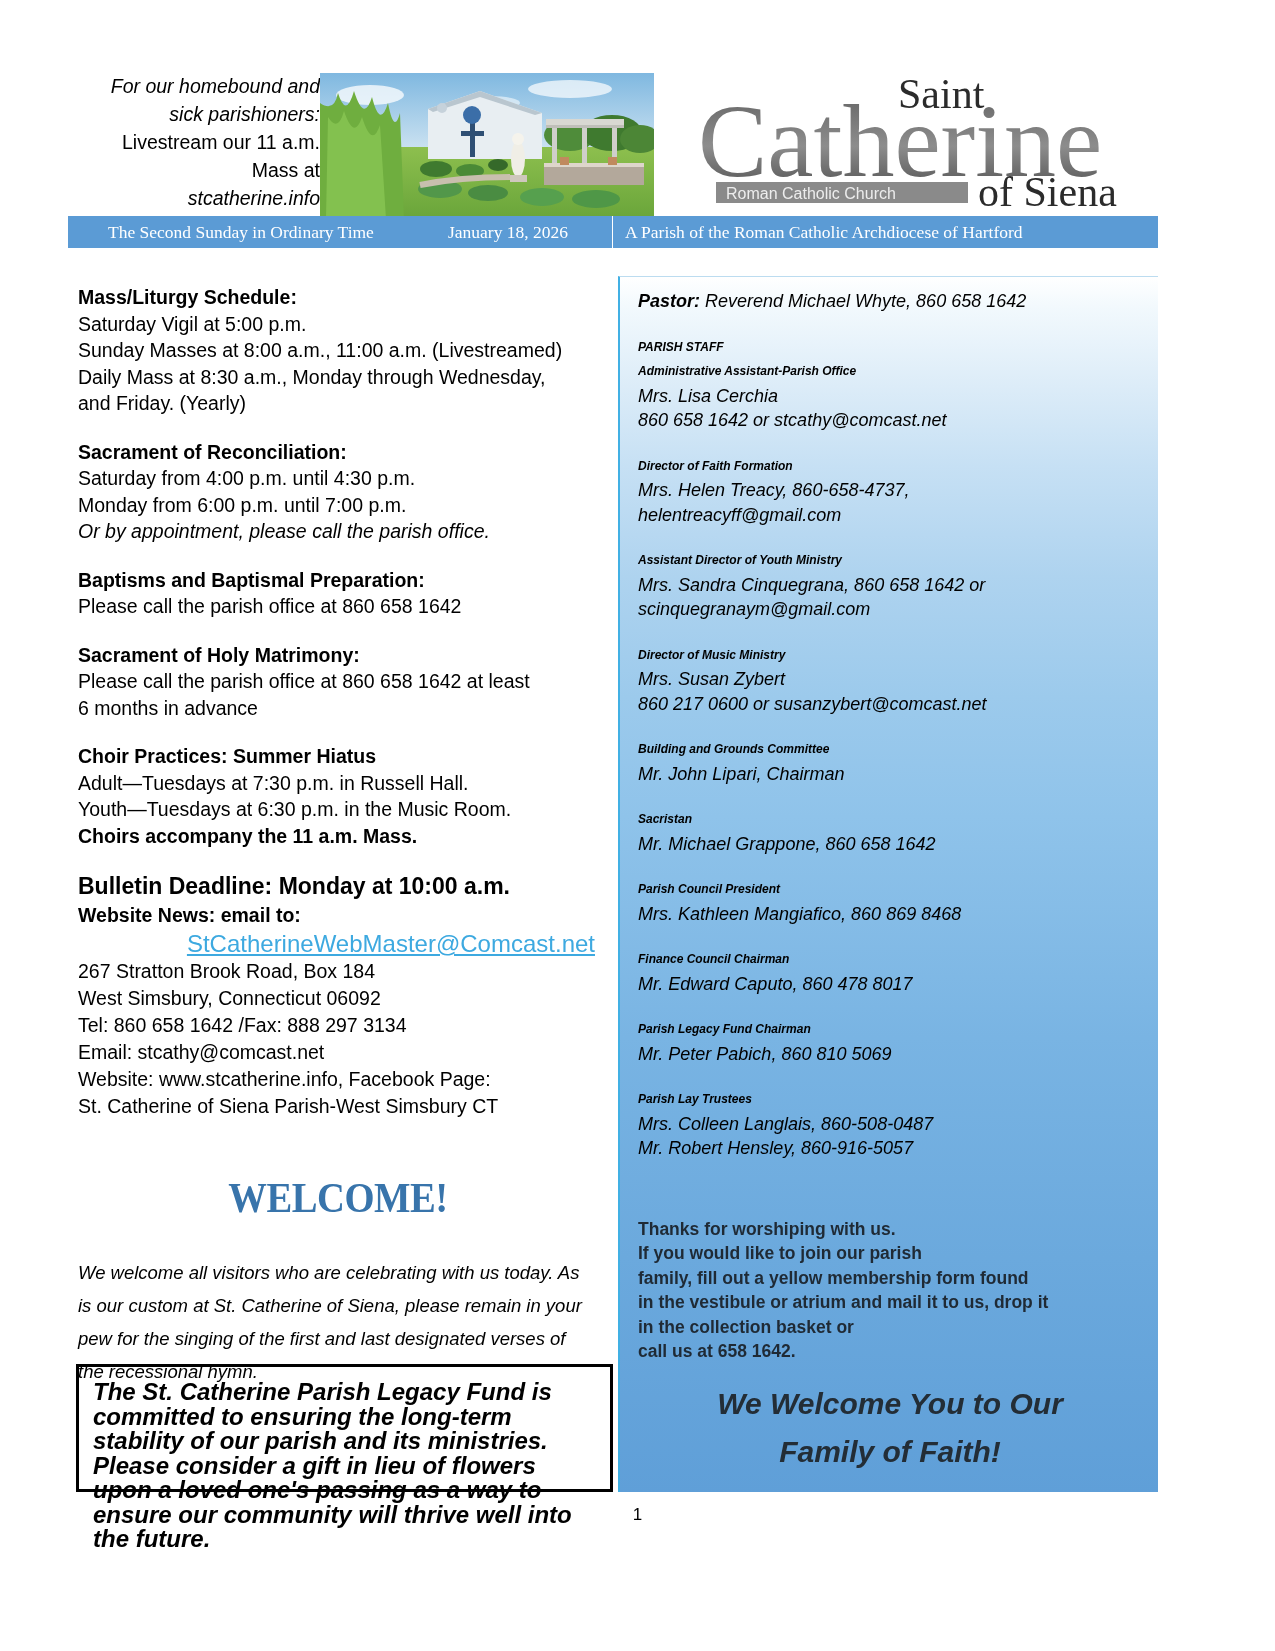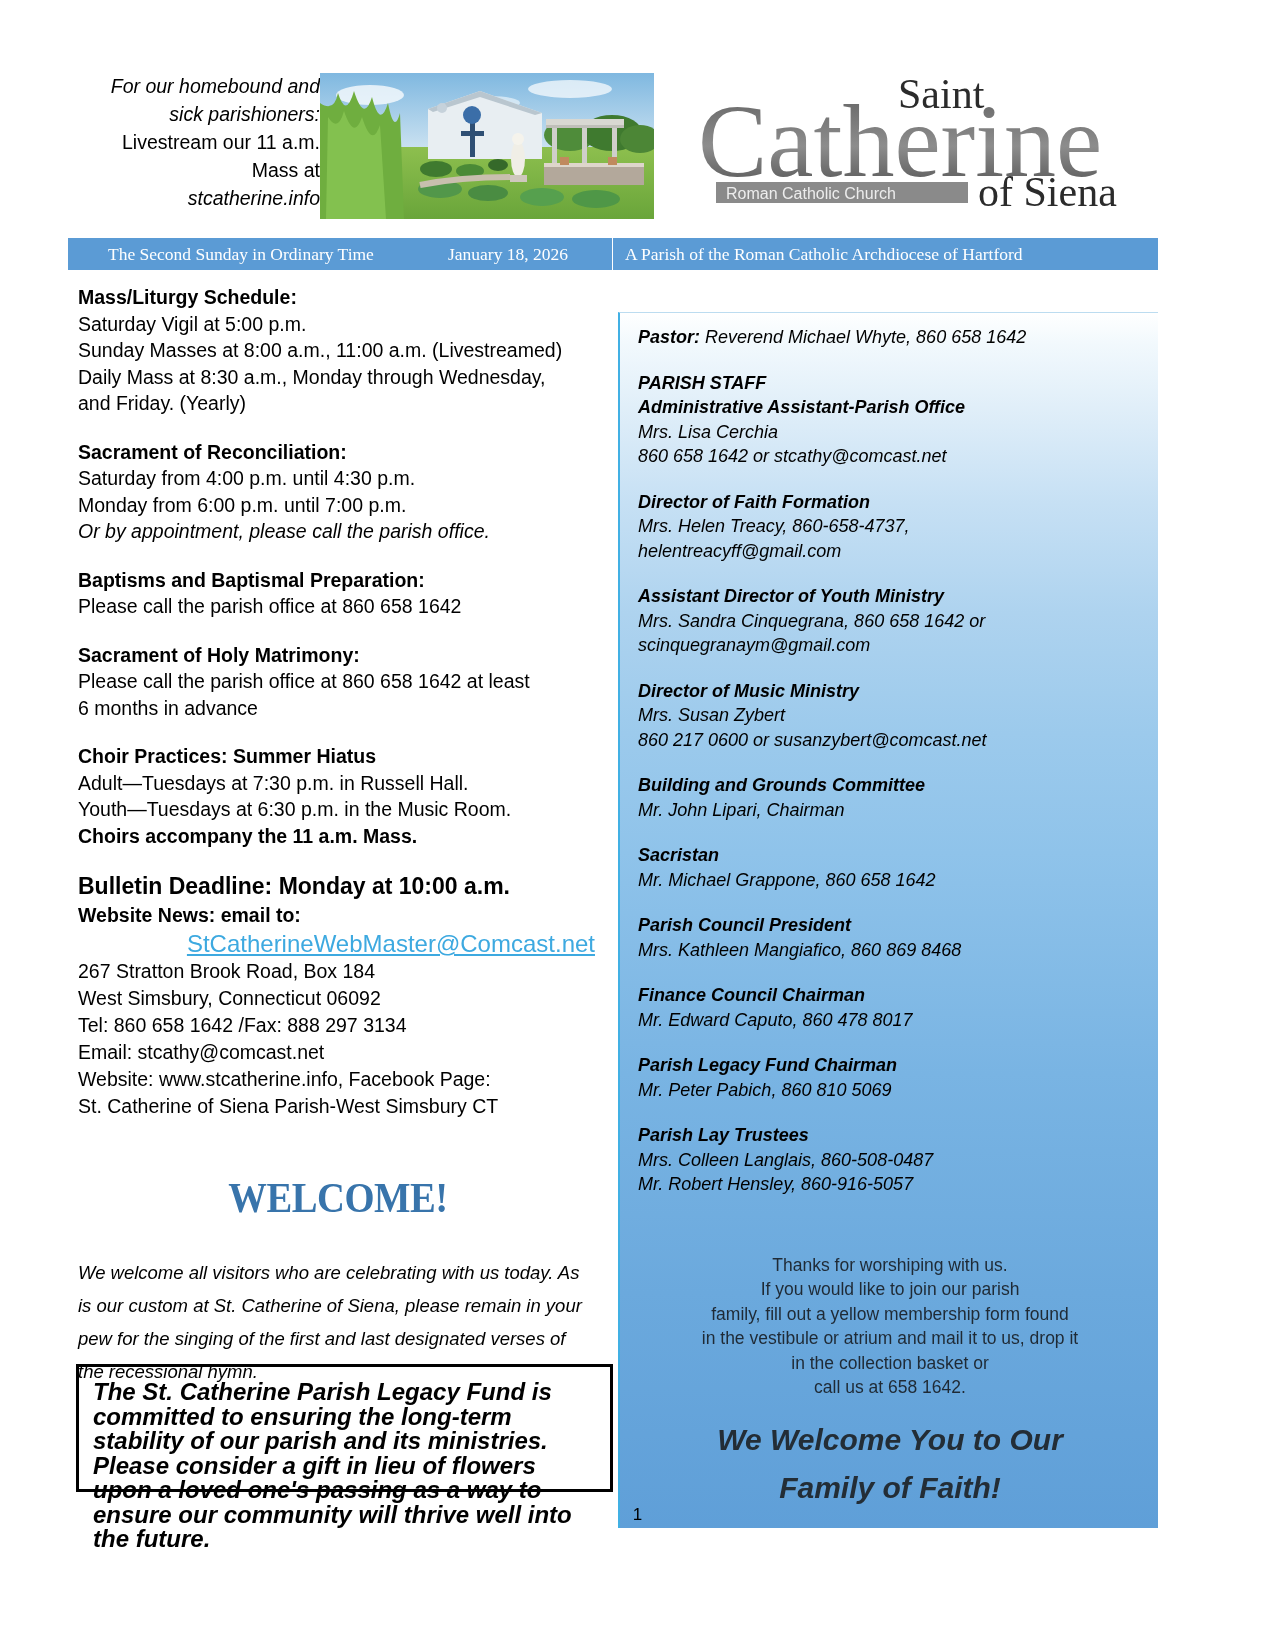--- a/index.html
+++ b/index.html
@@ -66,7 +66,7 @@
   .banner {
     position: absolute;
     left: 68px;
-    top: 238px;
+    top: 216px;
     width: 1090px;
     height: 32px;
     background: #5b9bd5;

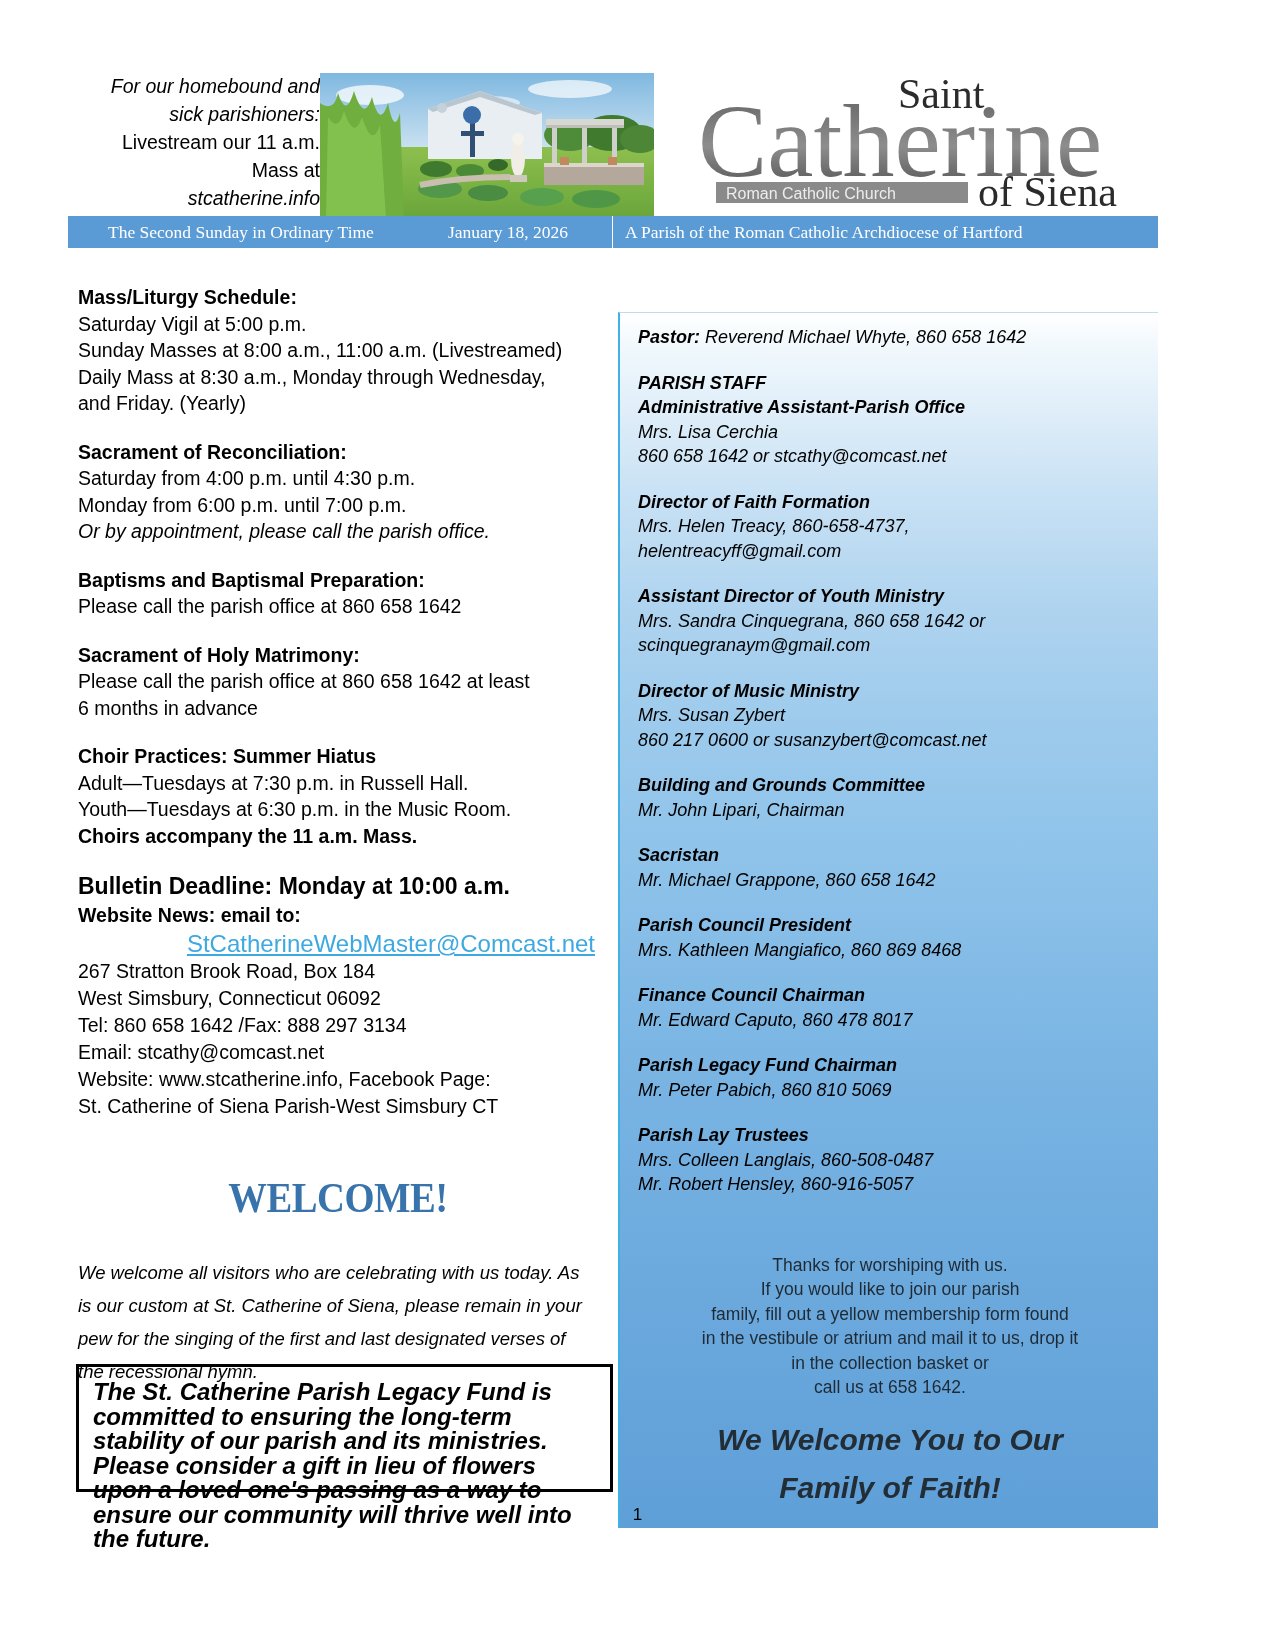--- a/index.html
+++ b/index.html
@@ -213,7 +213,6 @@
         #79b4e3 760px,
         #6ba9dd 980px,
         #5f9fd8 1216px);
-    margin-top: 36px;
   }
   .rp-inner {
     padding: 12px 16px 0 18px;

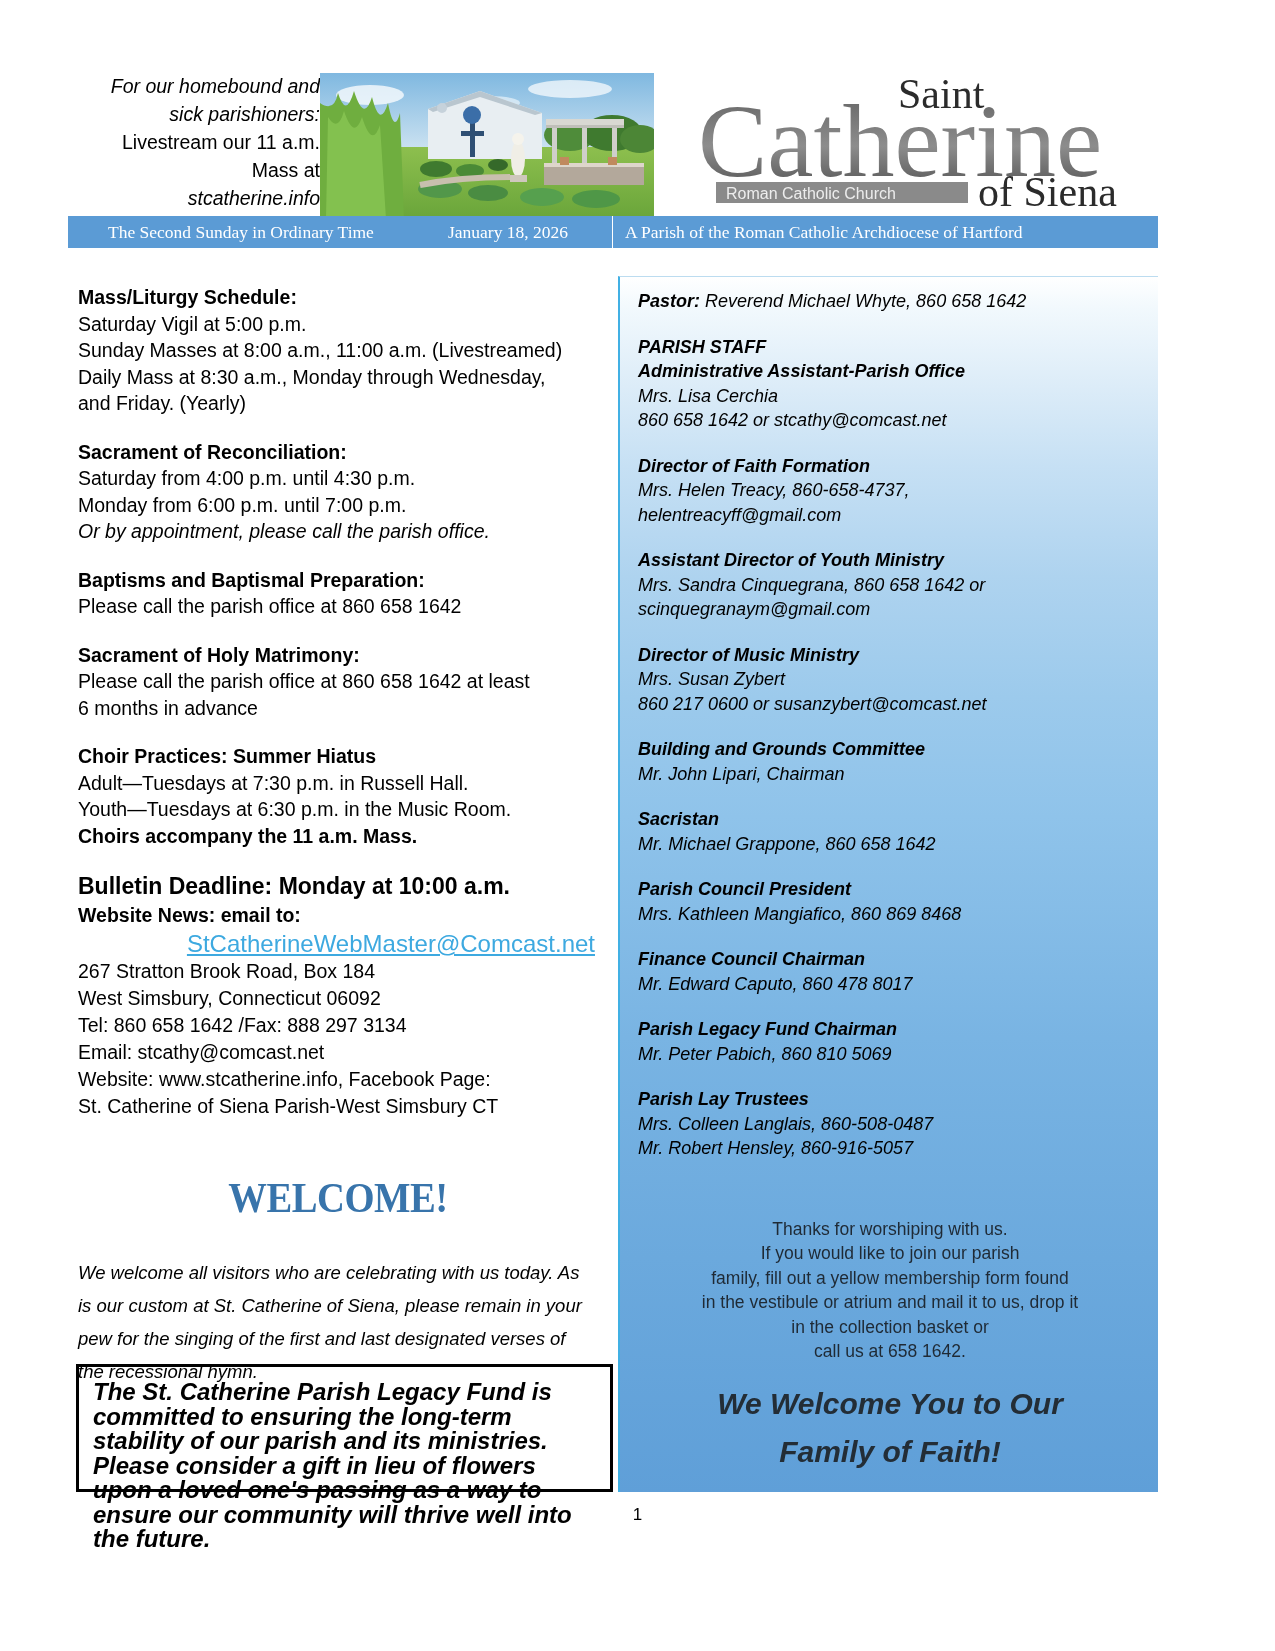--- a/index.html
+++ b/index.html
@@ -220,7 +220,7 @@
   .rp-role {
     font-style: italic;
     font-weight: bold;
-    font-size: 18px;
+    font-size: 12px;
     line-height: 24.5px;
   }
   .rp-detail {

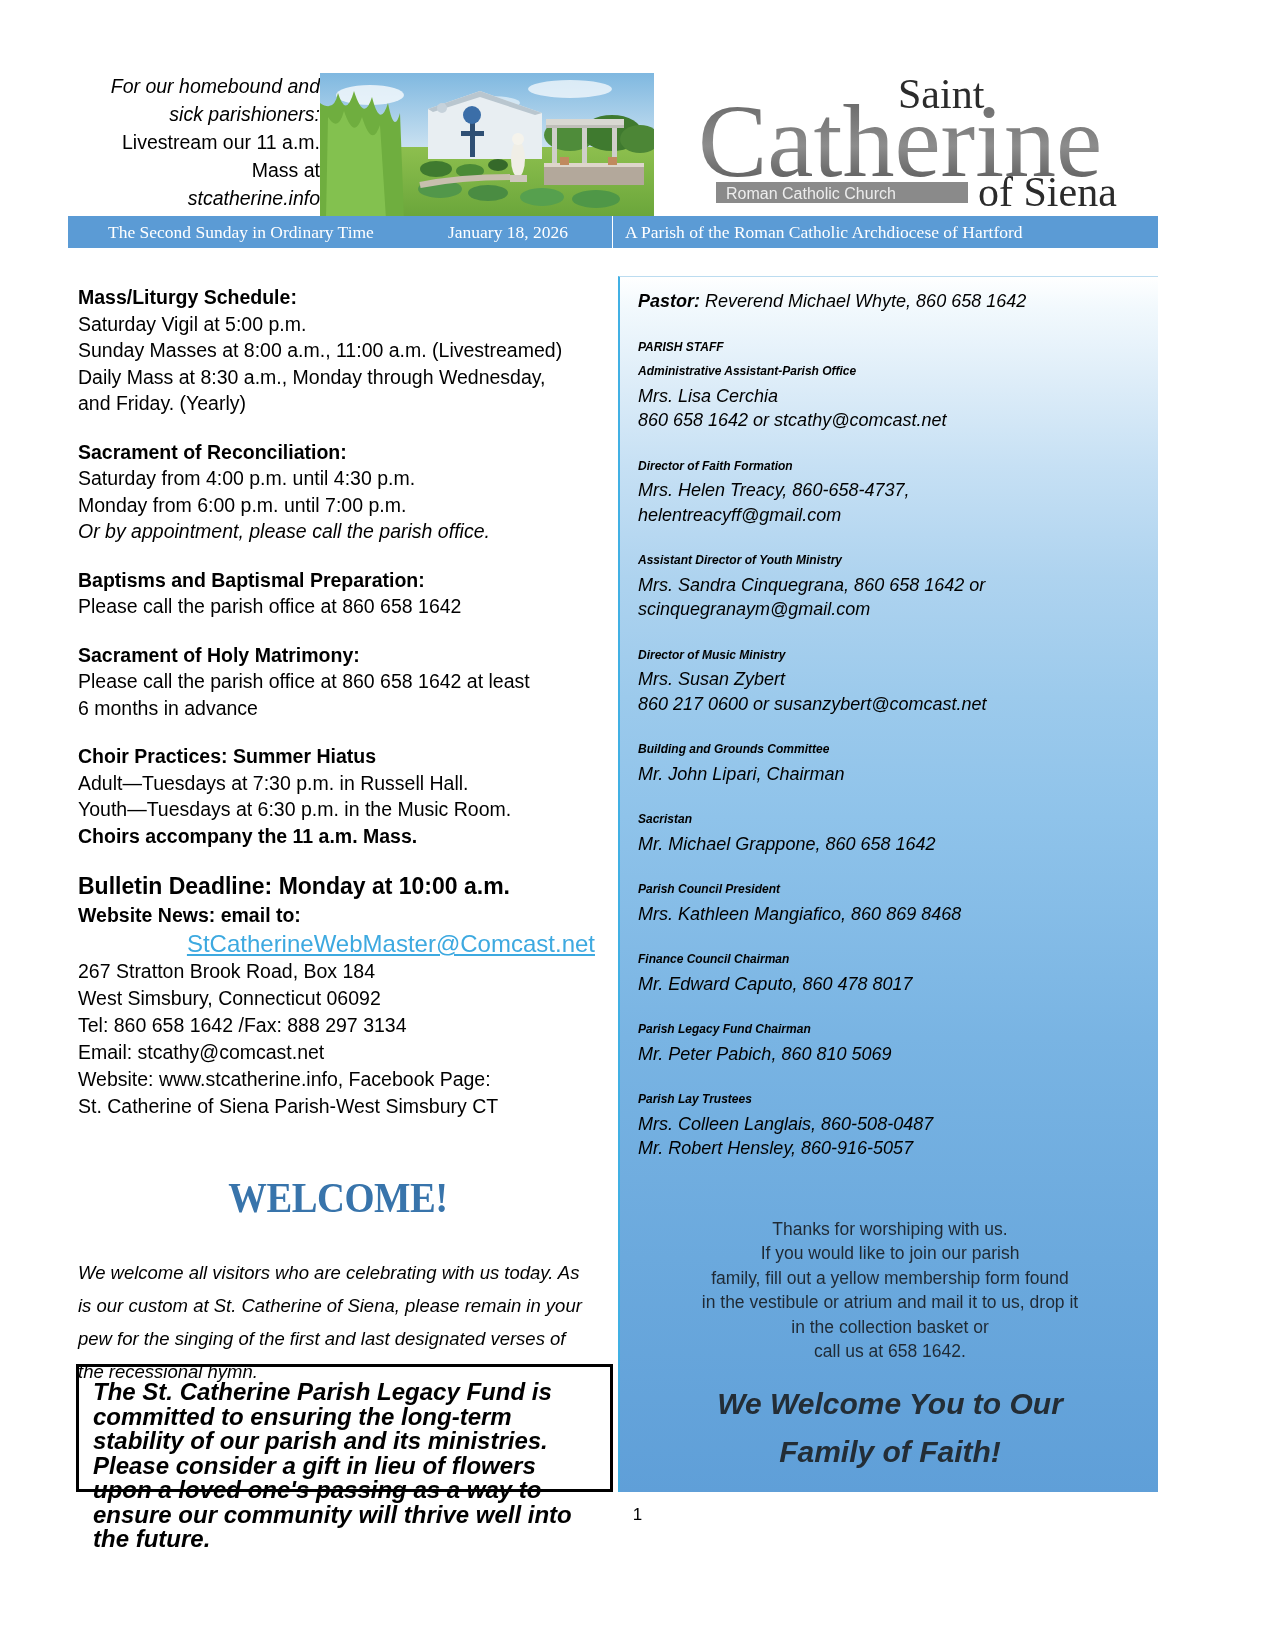--- a/index.html
+++ b/index.html
@@ -238,8 +238,7 @@
 
   .rp-thanks {
     margin-top: 56px;
-    text-align: center;
-    font-weight: normal;
+    font-weight: bold;
     font-size: 17.5px;
     line-height: 24.5px;
     color: #1f2a35;

